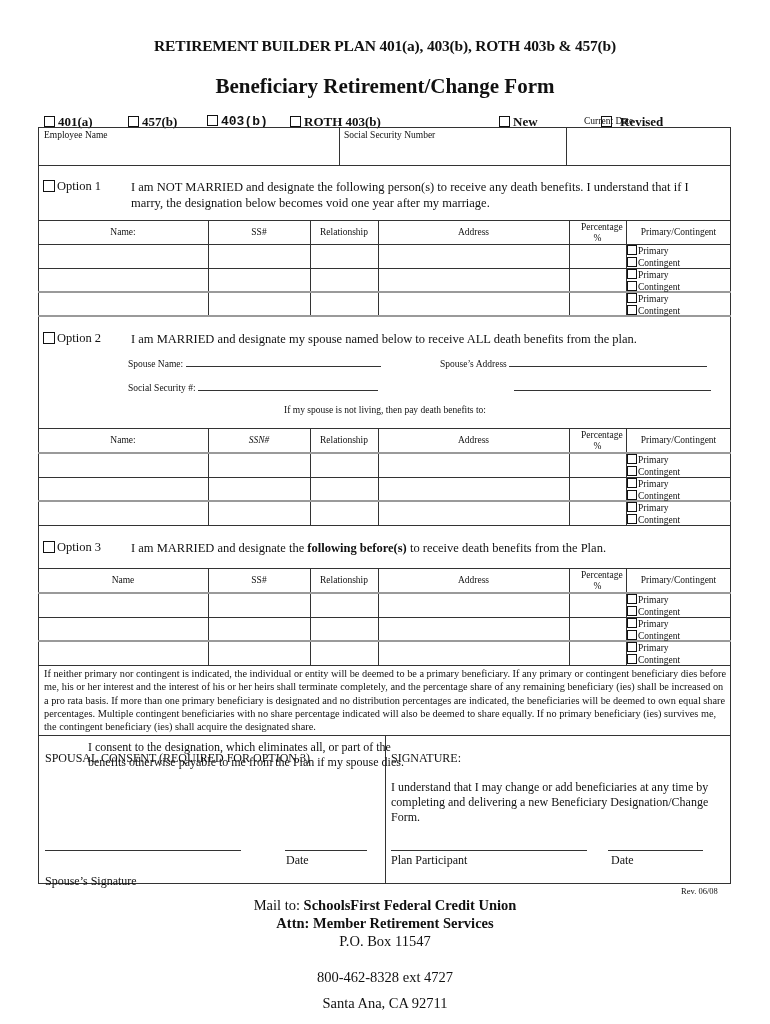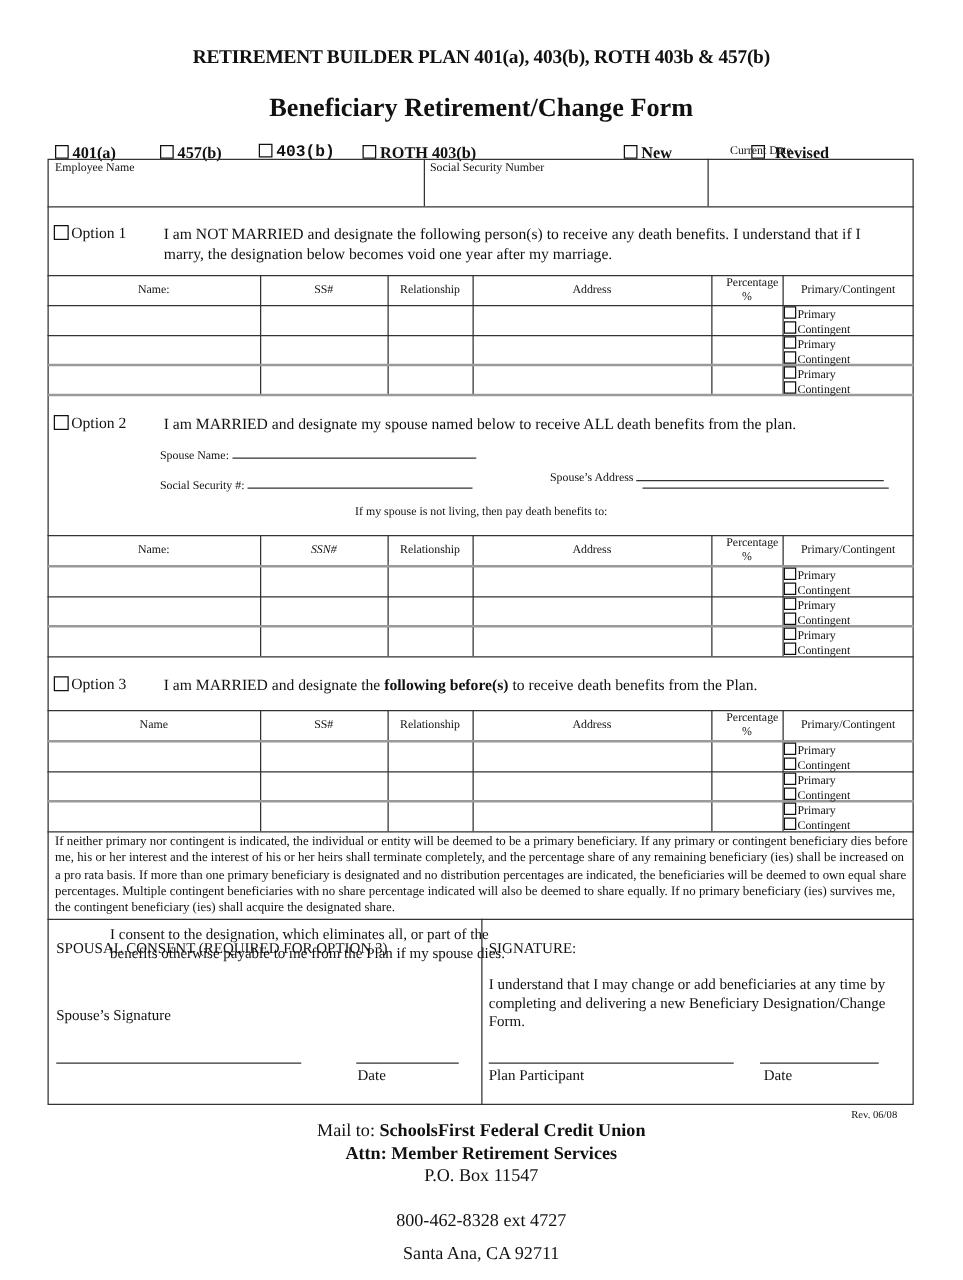--- a/index.html
+++ b/index.html
@@ -109,7 +109,7 @@
 <div class="opttext" style="left:131px;top:331px;width:590px;">I am MARRIED and designate my spouse named below to receive ALL death benefits from the plan.</div>
 
 <div class="field" style="left:128px;top:357px;"><span>Spouse Name:</span> <span class="uline" style="width:195px;"></span></div>
-<div class="field" style="left:440px;top:375px;"><span>Spouse’s Address</span> <span class="uline" style="width:198px;"></span></div>
+<div class="field" style="left:440px;top:357px;"><span>Spouse’s Address</span> <span class="uline" style="width:198px;"></span></div>
 <div class="field" style="left:128px;top:381px;"><span>Social Security #:</span> <span class="uline" style="width:180px;"></span></div>
 <div class="field" style="left:514px;top:381px;"><span class="uline" style="width:197px;"></span></div>
 <div class="field" style="left:0;width:770px;text-align:center;top:405px;">If my spouse is not living, then pay death benefits to:</div>

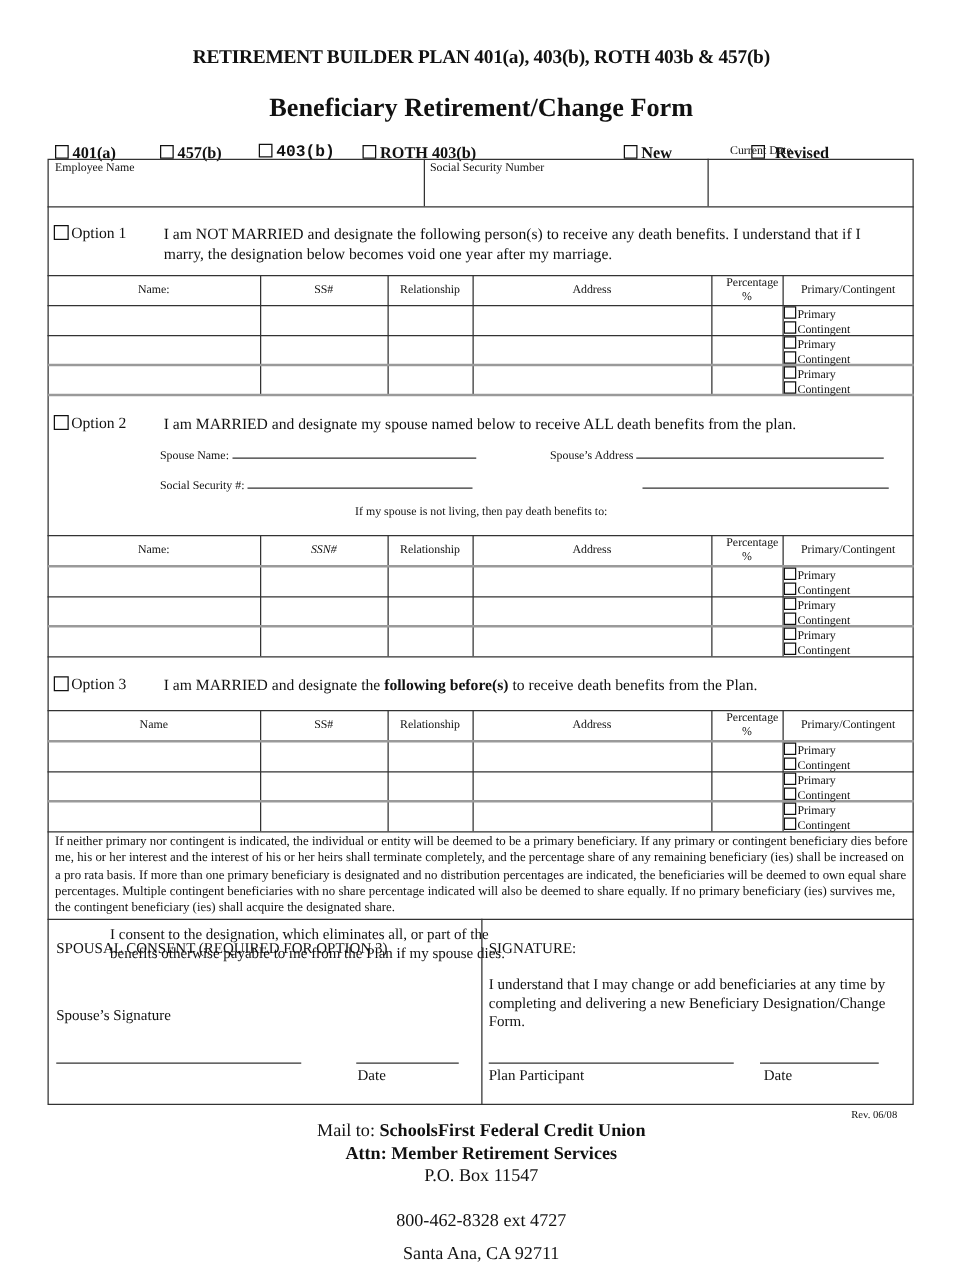--- a/index.html
+++ b/index.html
@@ -211,7 +211,7 @@
 <div class="sect" style="left:45px;top:740px;width:335px;margin-left:43px;">I consent to the designation, which eliminates all, or part of the benefits otherwise payable to me from the Plan if my spouse dies.</div>
 <div class="sigline" style="left:45px;top:850px;width:196px;"></div>
 <div class="sigline" style="left:285px;top:850px;width:82px;"></div>
-<div class="sect" style="left:45px;top:805px;">Spouse’s Signature</div>
+<div class="sect" style="left:45px;top:874px;">Spouse’s Signature</div>
 <div class="sect" style="left:286px;top:853px;">Date</div>
 
 <div class="sect" style="left:391px;top:751px;">SIGNATURE:</div>

